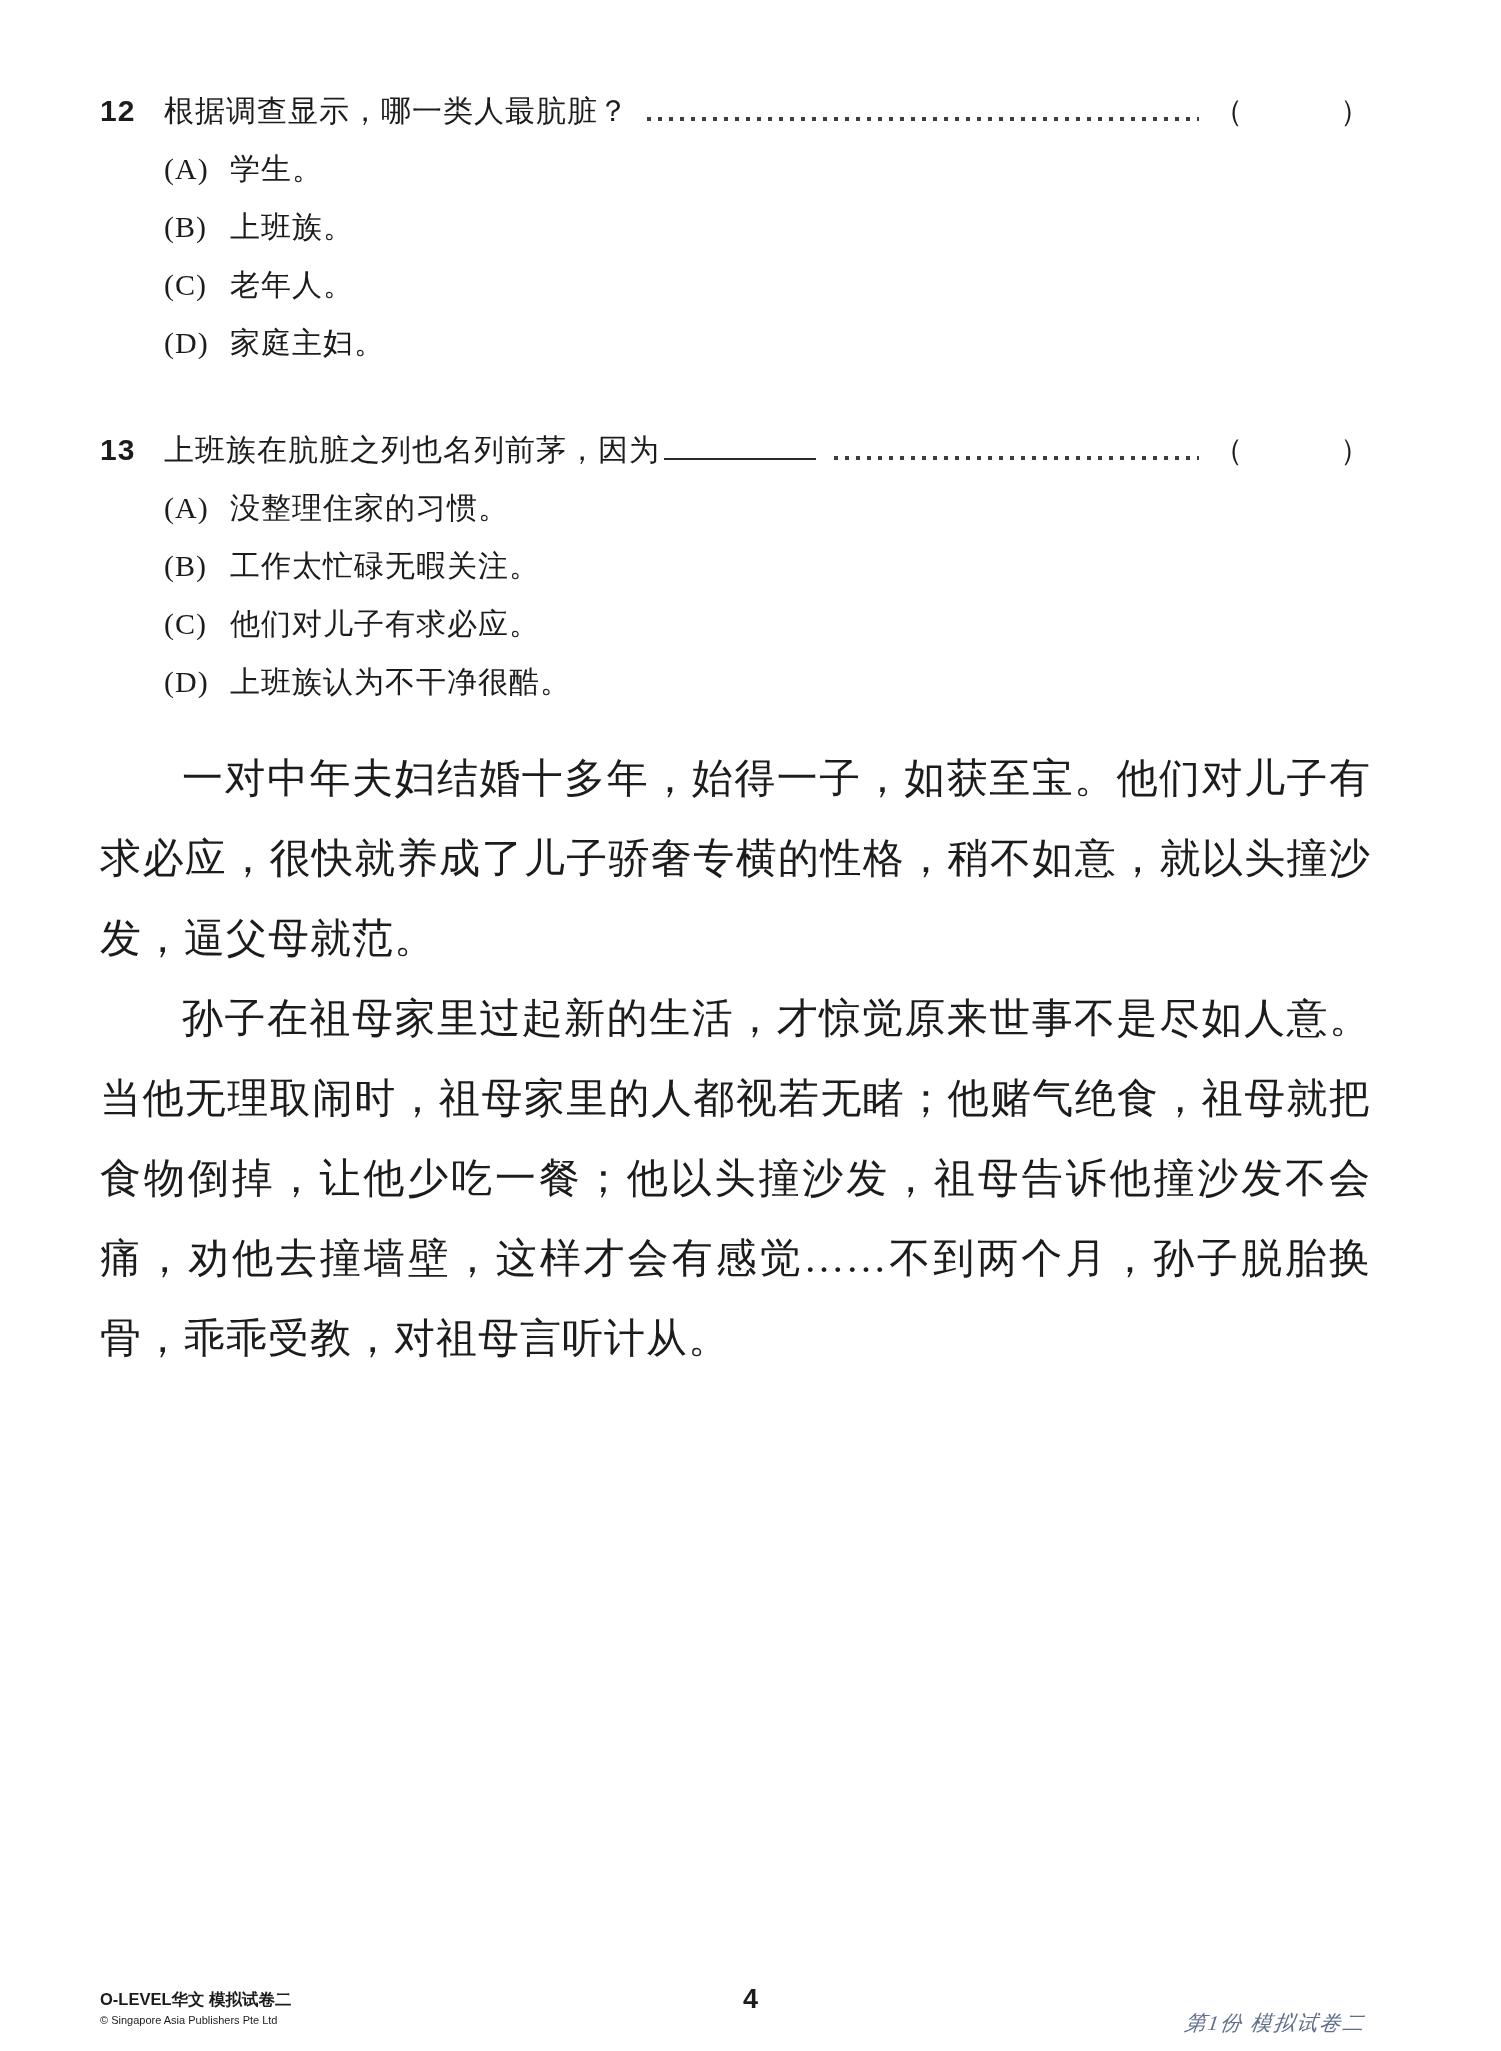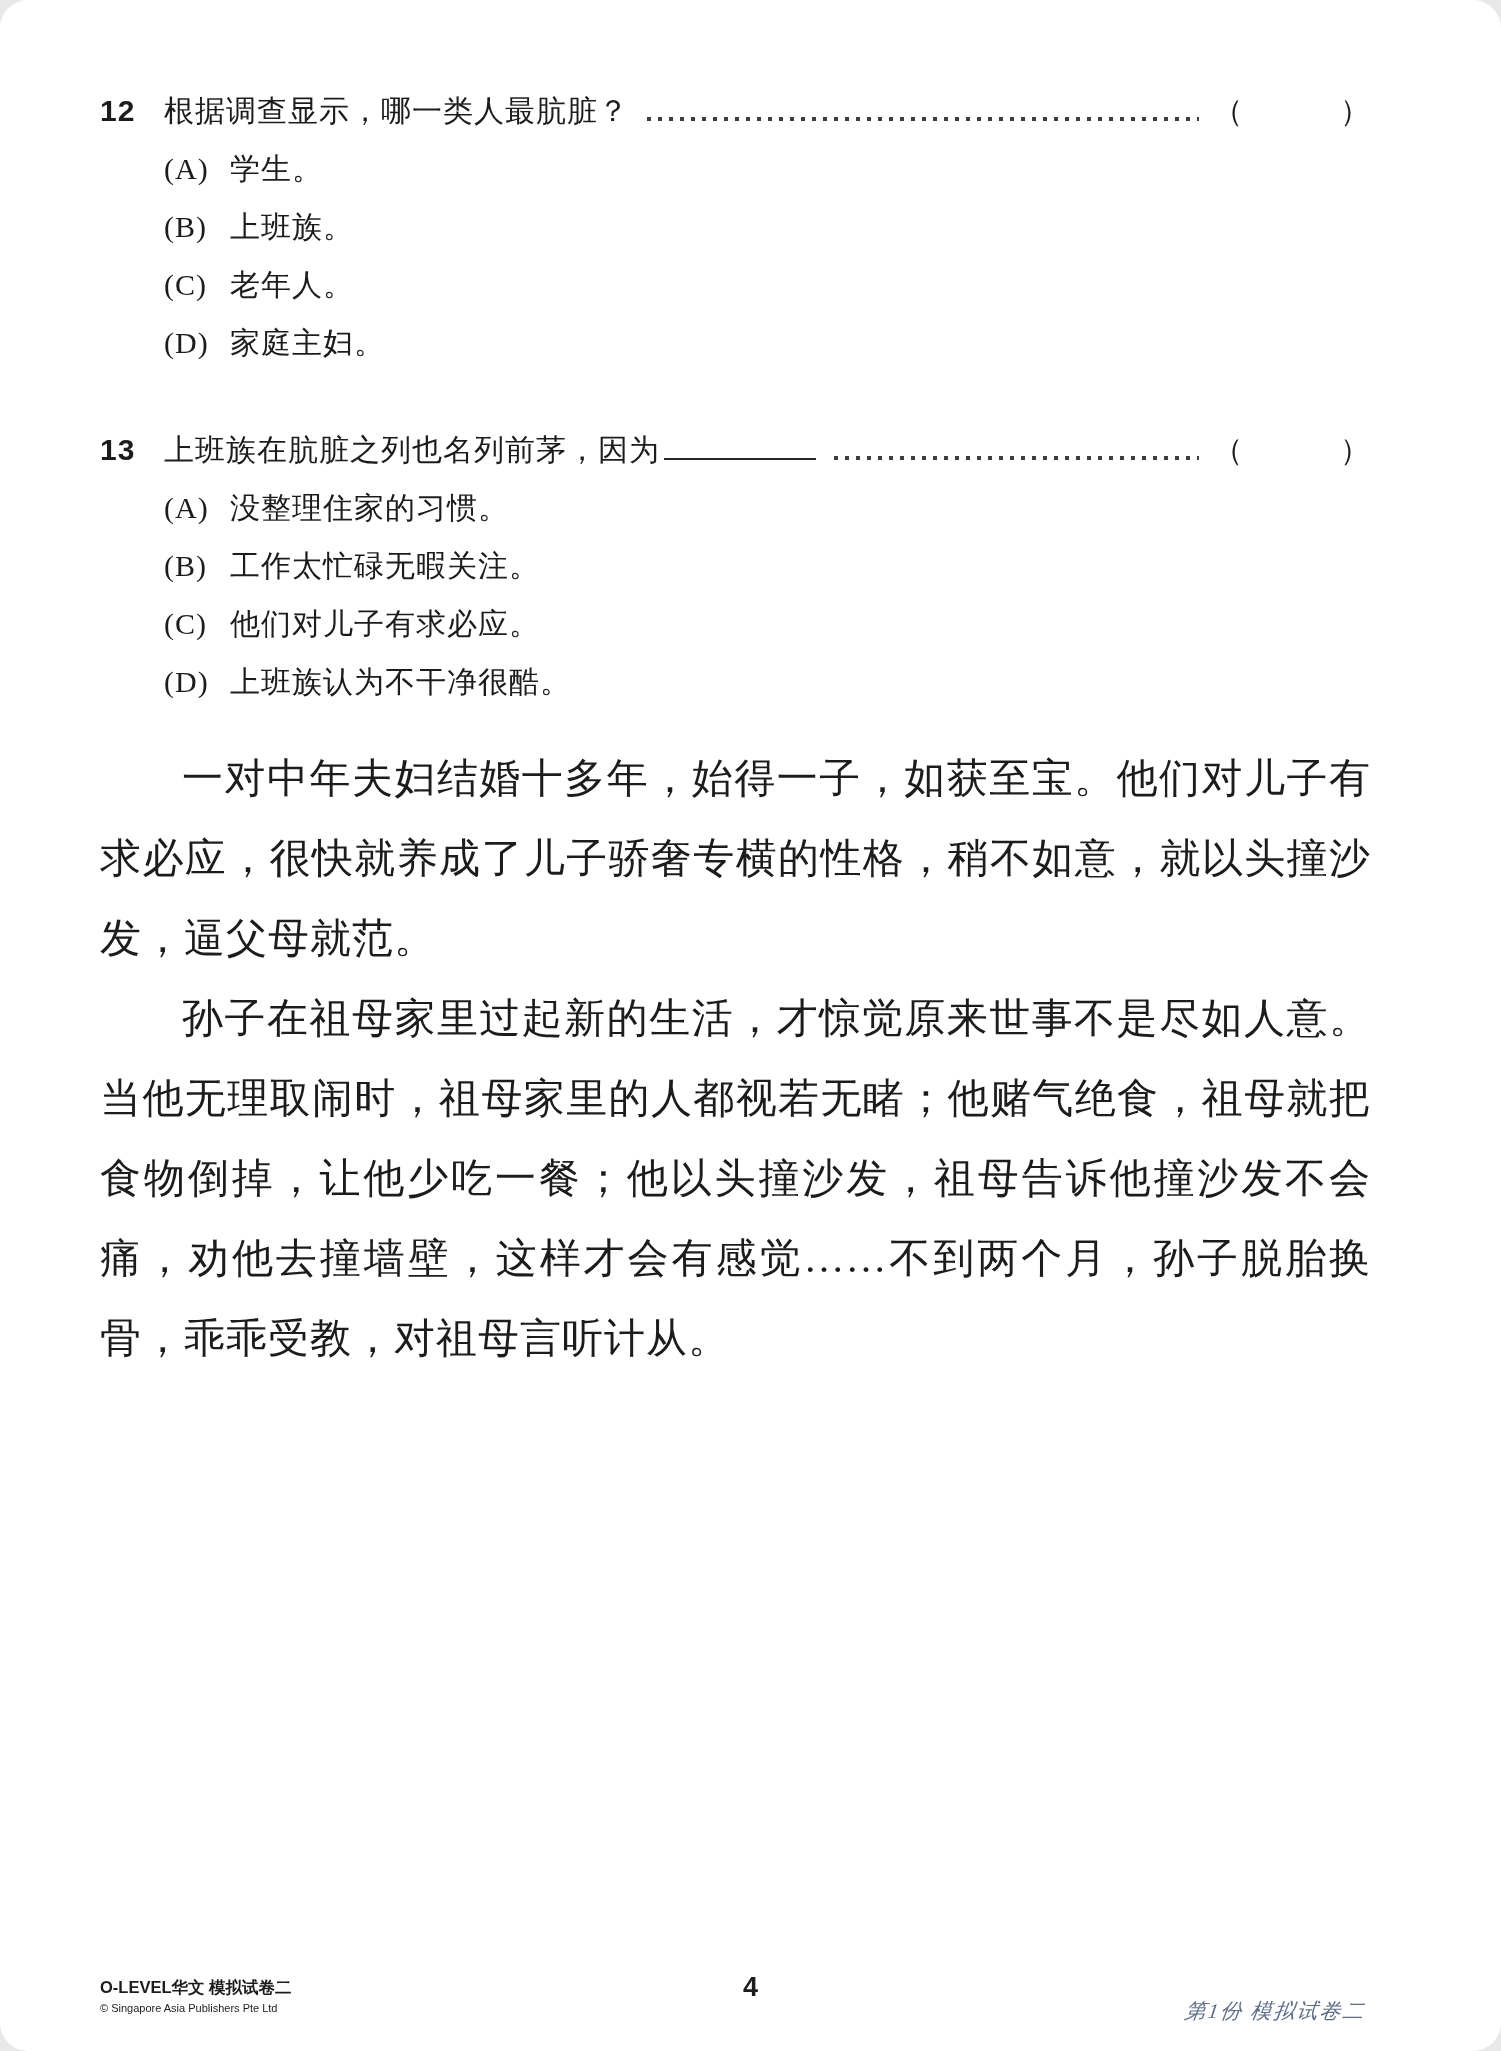--- a/index.html
+++ b/index.html
@@ -14,7 +14,6 @@
     color: #1c1c1c;
     padding: 92px 130px 0 100px;
     overflow: hidden;
-    border-radius: 28px;
   }
 
   

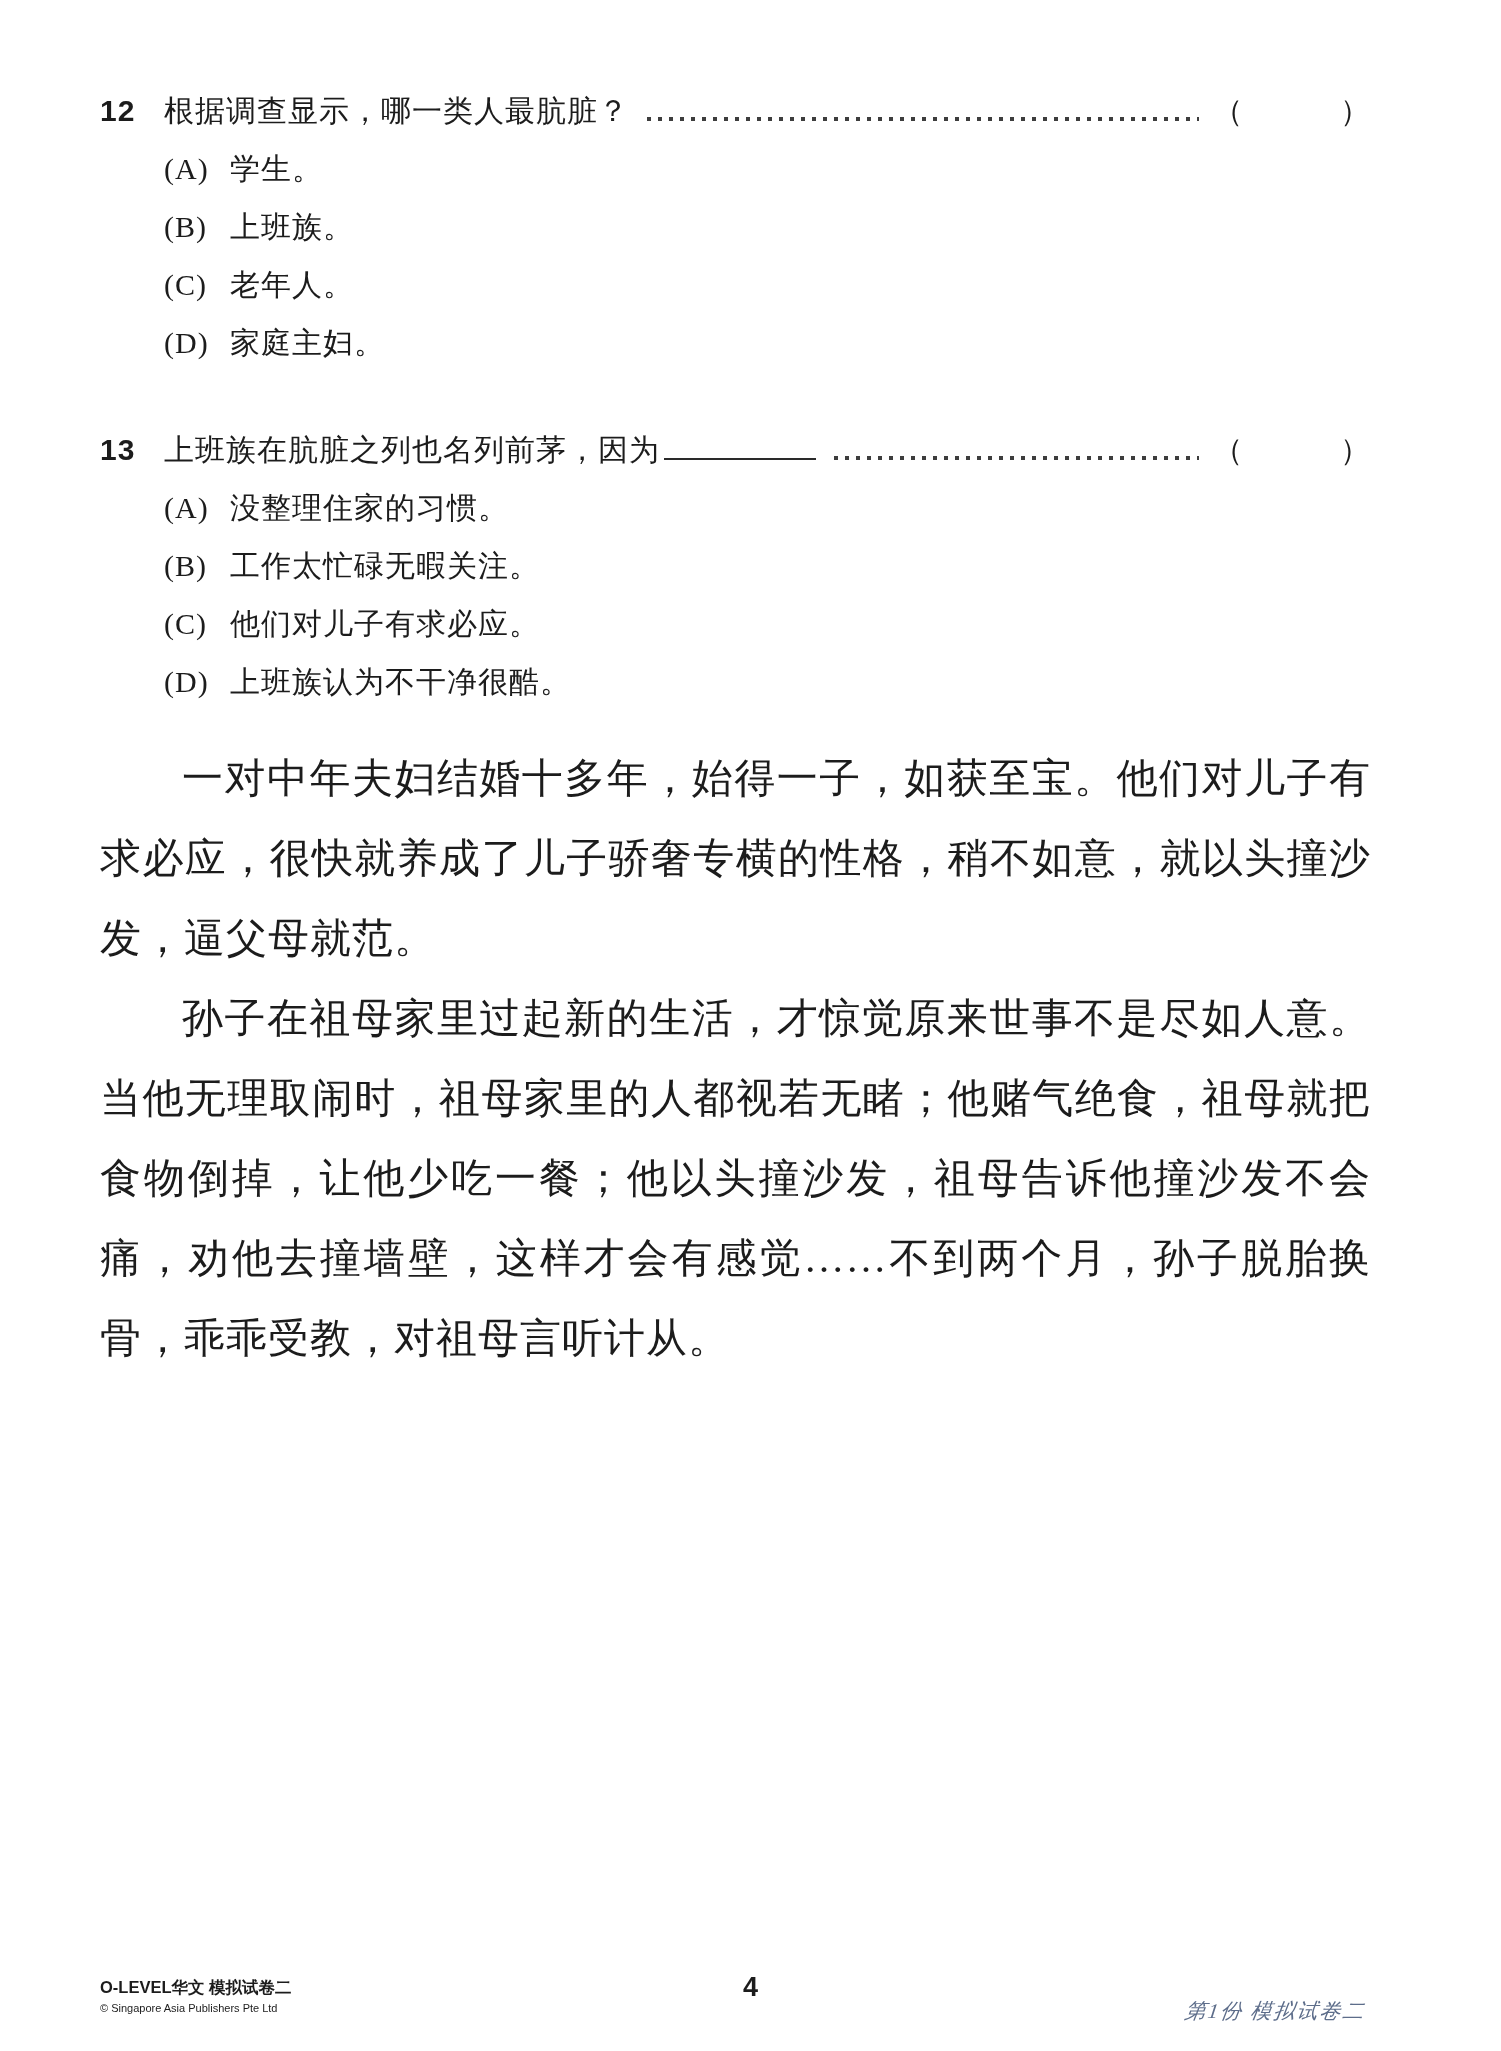--- a/index.html
+++ b/index.html
@@ -82,7 +82,7 @@
   
   .footer {
     position: absolute;
-    left: 0; right: 0; bottom: 16px;
+    left: 0; right: 0; bottom: 4px;
     height: 86px;
   }
   .footer-left {

